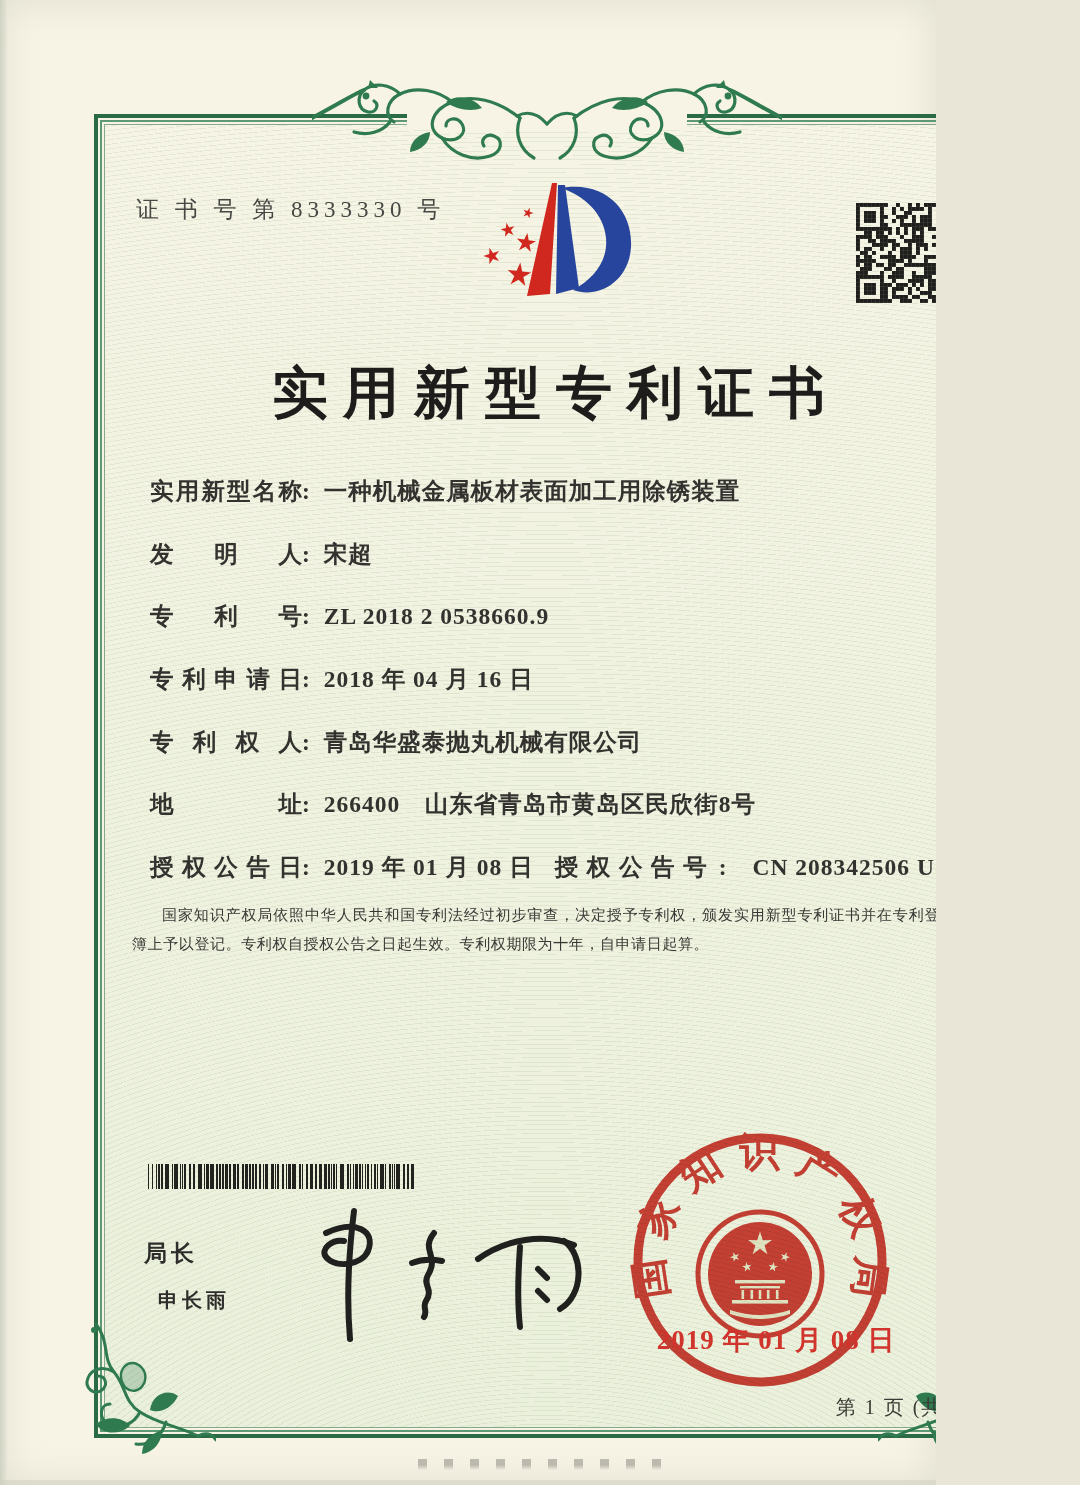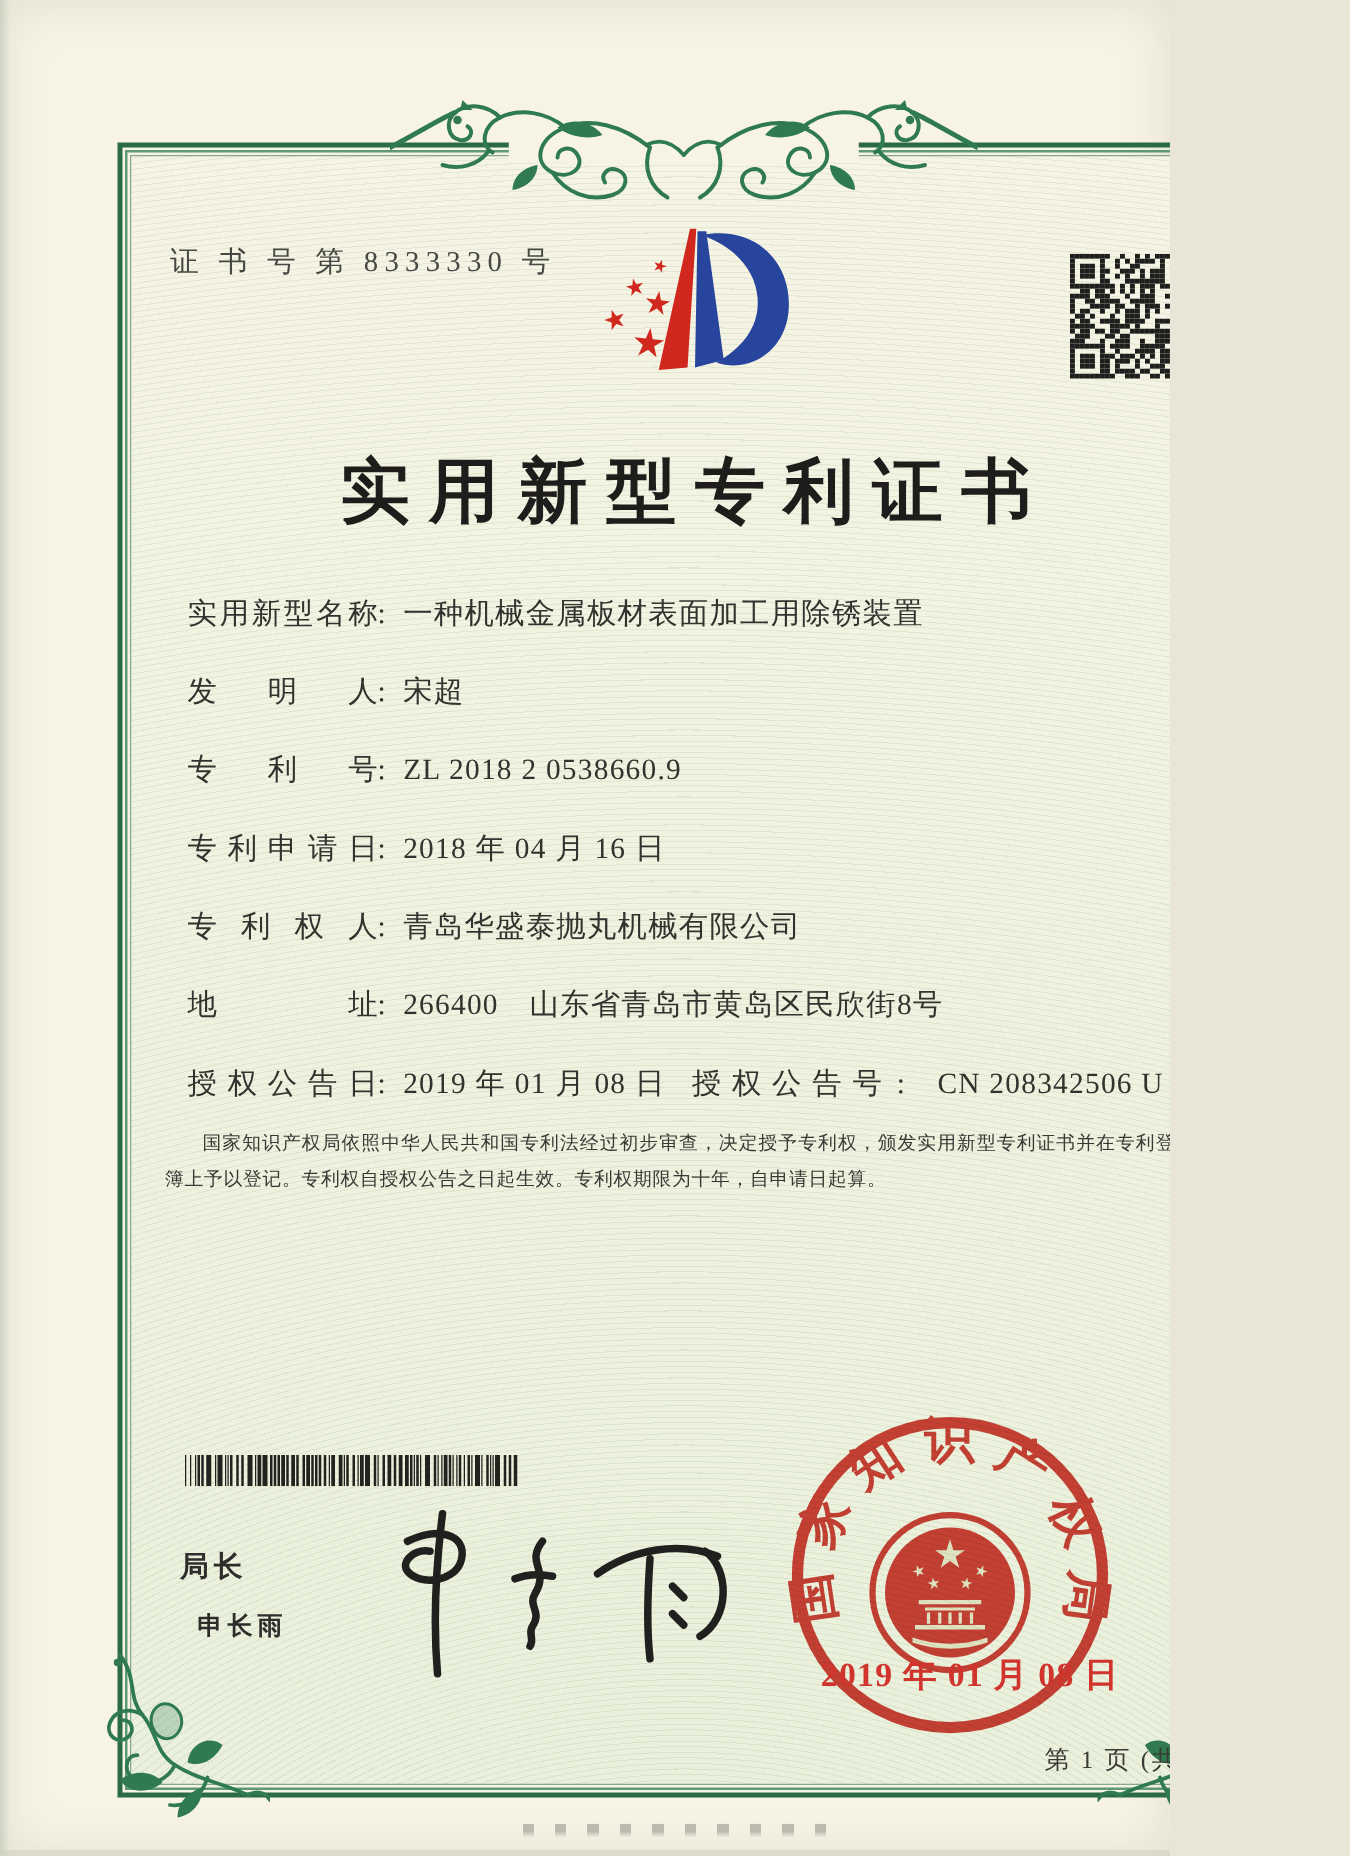--- a/index.html
+++ b/index.html
@@ -55,7 +55,7 @@
     font-size:56px;font-weight:700;color:#1e1d1b;letter-spacing:15px;margin-left:13px;}
 
   .fields{position:absolute;left:150px;top:479px;width:760px;font-size:23.5px;color:#33322f;}
-  .frow{margin-bottom:38px;line-height:1.05;display:flex;align-items:center;white-space:nowrap;}
+  .frow{margin-bottom:38px;line-height:1.05;display:flex;align-items:center;white-space:nowrap;font-weight:bold;}
   .flabel{display:inline-block;width:152px;text-align:justify;text-align-last:justify;
     flex:0 0 152px;}
   .colon{display:inline-block;margin-right:14px;}

